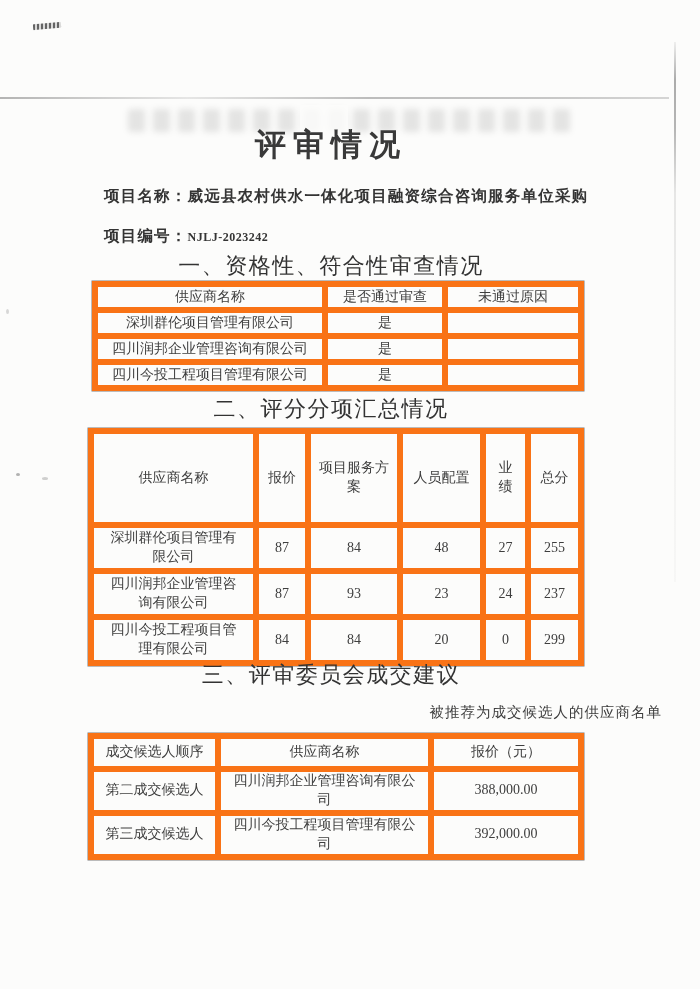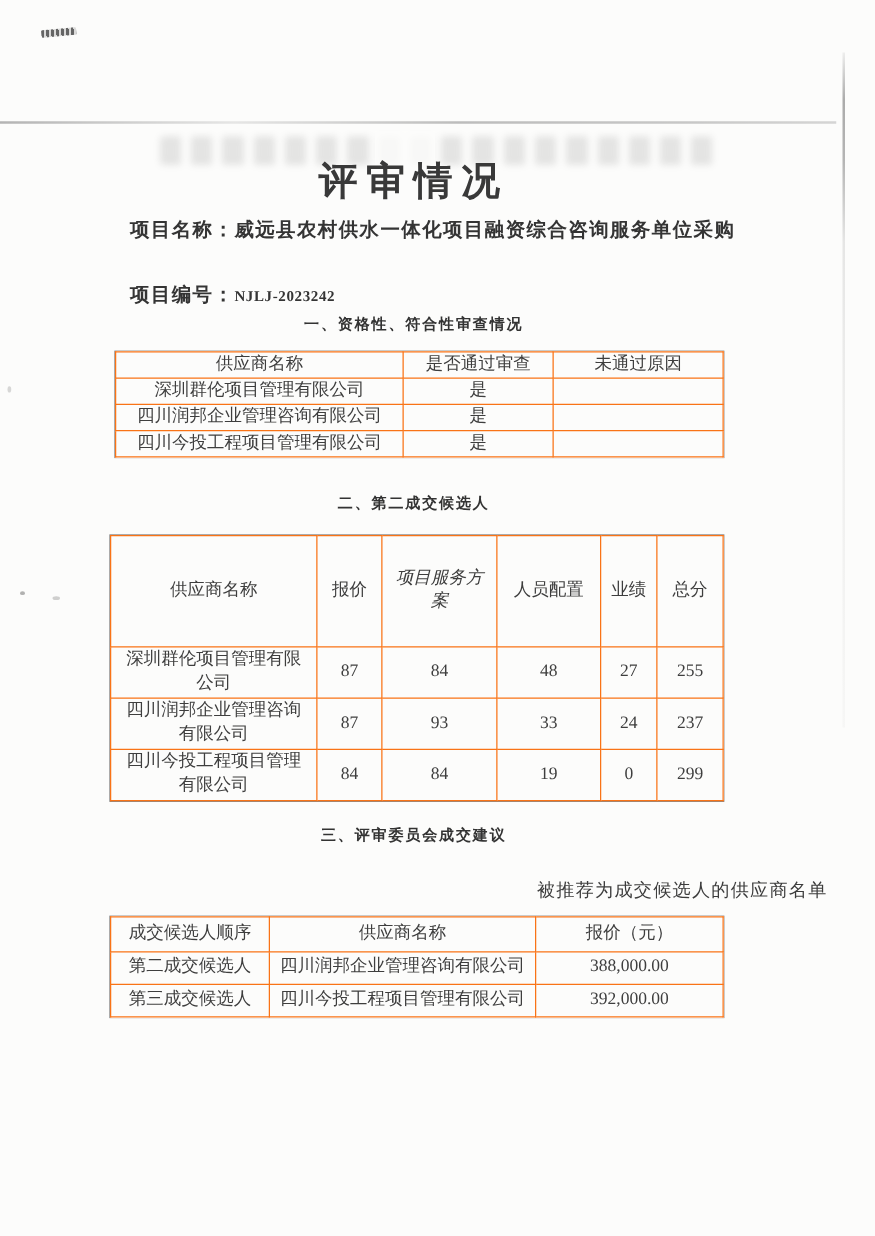--- a/index.html
+++ b/index.html
@@ -46,7 +46,7 @@
     font-size:15.5px;font-weight:700;color:#343434;letter-spacing:1.2px;
   }
   .meta .num{font-family:"Liberation Serif","DejaVu Serif",serif;font-size:12px;letter-spacing:.5px;}
-  .meta1{top:174px;}
+  .meta1{top:186px;}
   .meta2{top:226px;}
   .sec{
     position:absolute;left:0;width:662px;text-align:center;

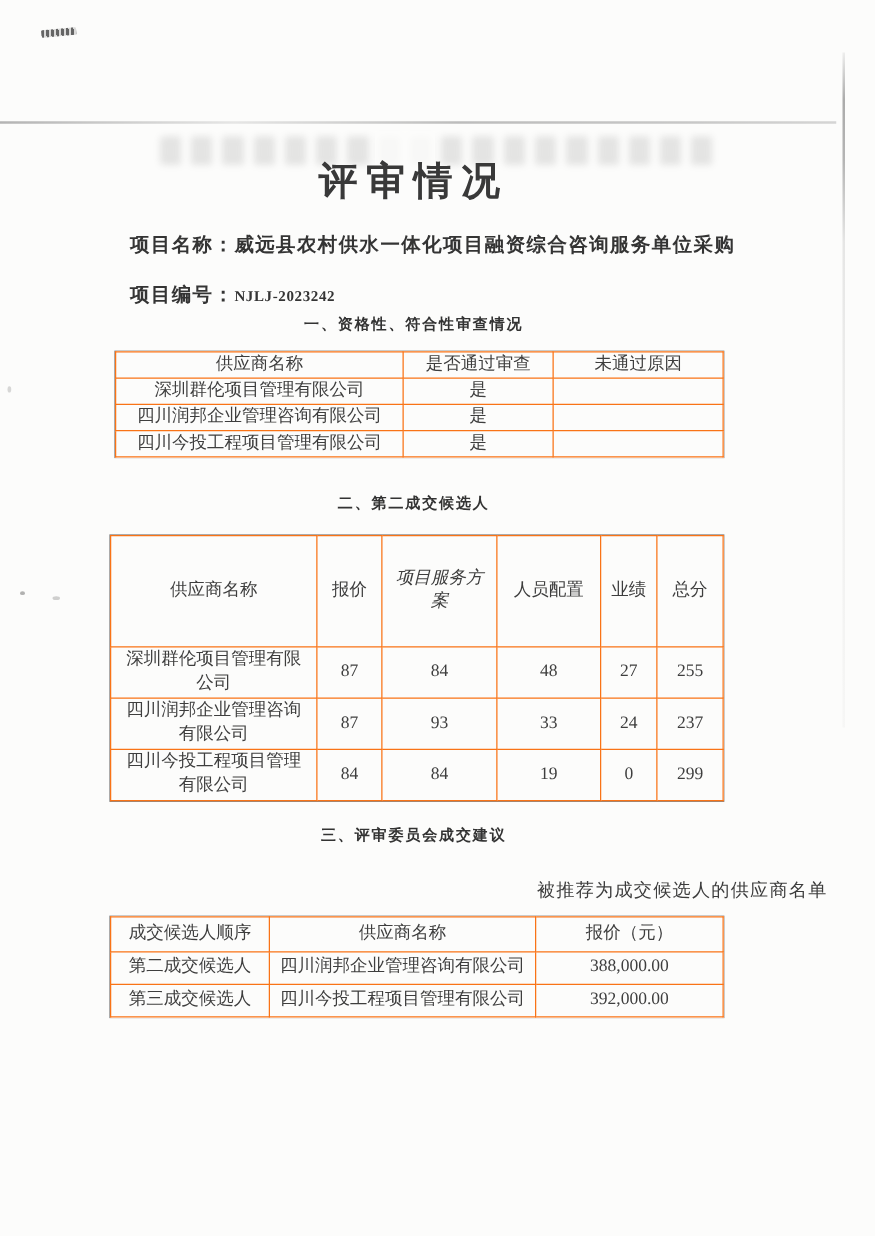--- a/index.html
+++ b/index.html
@@ -51,7 +51,7 @@
   .sec{
     position:absolute;left:0;width:662px;text-align:center;
     font-family:"Liberation Sans","DejaVu Sans",sans-serif;
-    font-size:12px;font-weight:700;color:#333;letter-spacing:1.5px;
+    font-size:22px;font-weight:400;color:#333;letter-spacing:1.5px;
   }
   .sec1{top:251px;}
   .sec2{top:394px;}

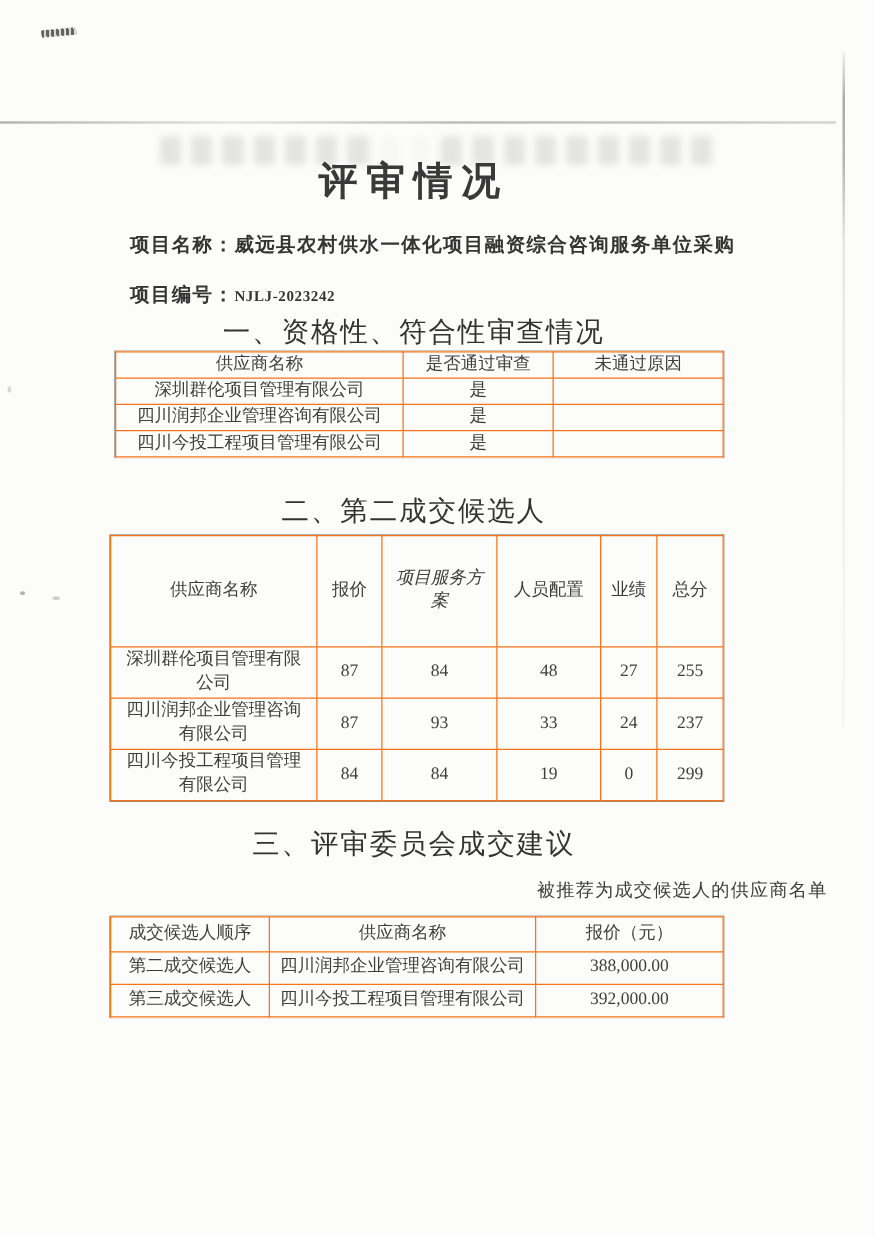--- a/index.html
+++ b/index.html
@@ -63,7 +63,7 @@
   
   table{border-collapse:collapse;position:absolute;table-layout:fixed;background:transparent;}
   th,td{
-    border:1px solid #f97316;text-align:center;vertical-align:middle;
+    border:6px solid #f97316;text-align:center;vertical-align:middle;
     font-weight:normal;font-size:14px;color:#3e3e3e;padding:0 6px;
     overflow:hidden;line-height:1.35;
   }

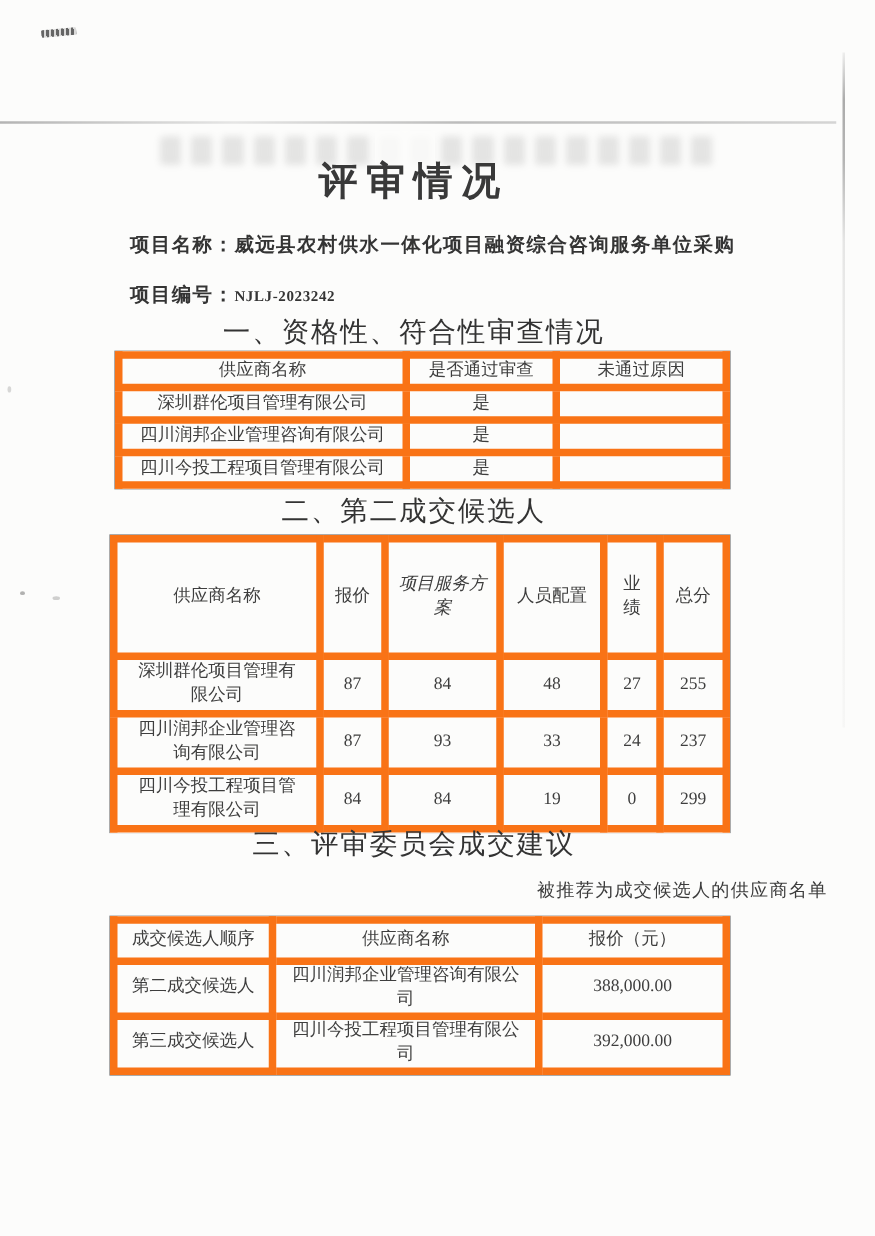--- a/index.html
+++ b/index.html
@@ -130,7 +130,7 @@
   </tbody>
     </table>
 
-  <div class="sec sec2">二、第二成交候选人</div>
+  <div class="sec sec2">二、评分分项汇总情况</div>
   <table class="tbl tbl2">
     <colgroup>
         <col style="width:165px">

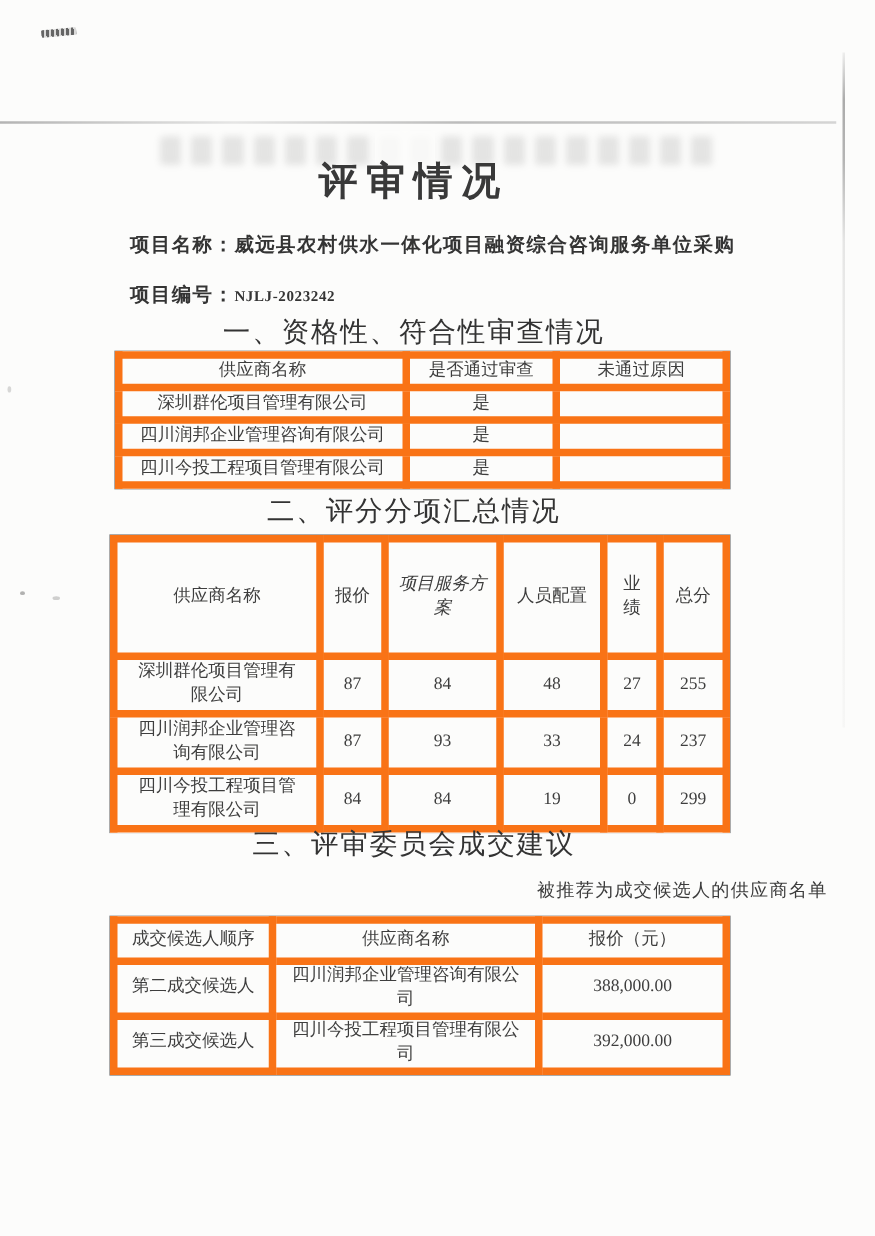--- a/index.html
+++ b/index.html
@@ -75,7 +75,7 @@
   .tbl2 th{height:88px;}
   .tbl2 td{height:40px;}
   .tbl2 .name-cell{padding:0 12px;}
-  .tbl2 .wrap-head{padding:0 5px;font-style:italic;}
+  .tbl2 .wrap-head{padding:0 5px;}
   .tbl3{left:88px;top:733px;width:490px;}
   .tbl3 th{height:27px;border-radius:10px;}
   .tbl3 td{height:25px;}

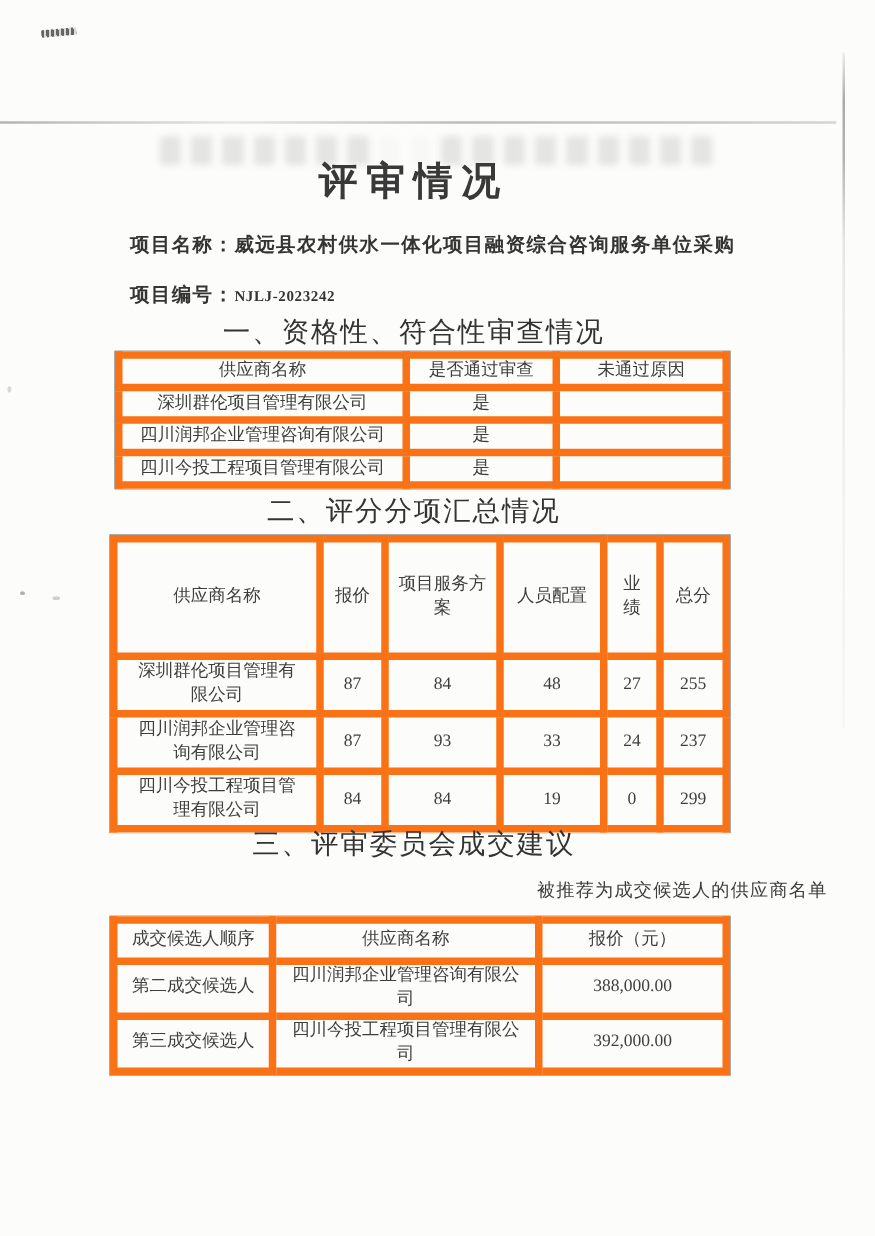--- a/index.html
+++ b/index.html
@@ -161,7 +161,7 @@
       <td class="name-cell">四川润邦企业管理咨询有限公司</td>
       <td>87</td>
       <td>93</td>
-      <td>33</td>
+      <td>23</td>
       <td>24</td>
       <td>237</td>
     </tr>

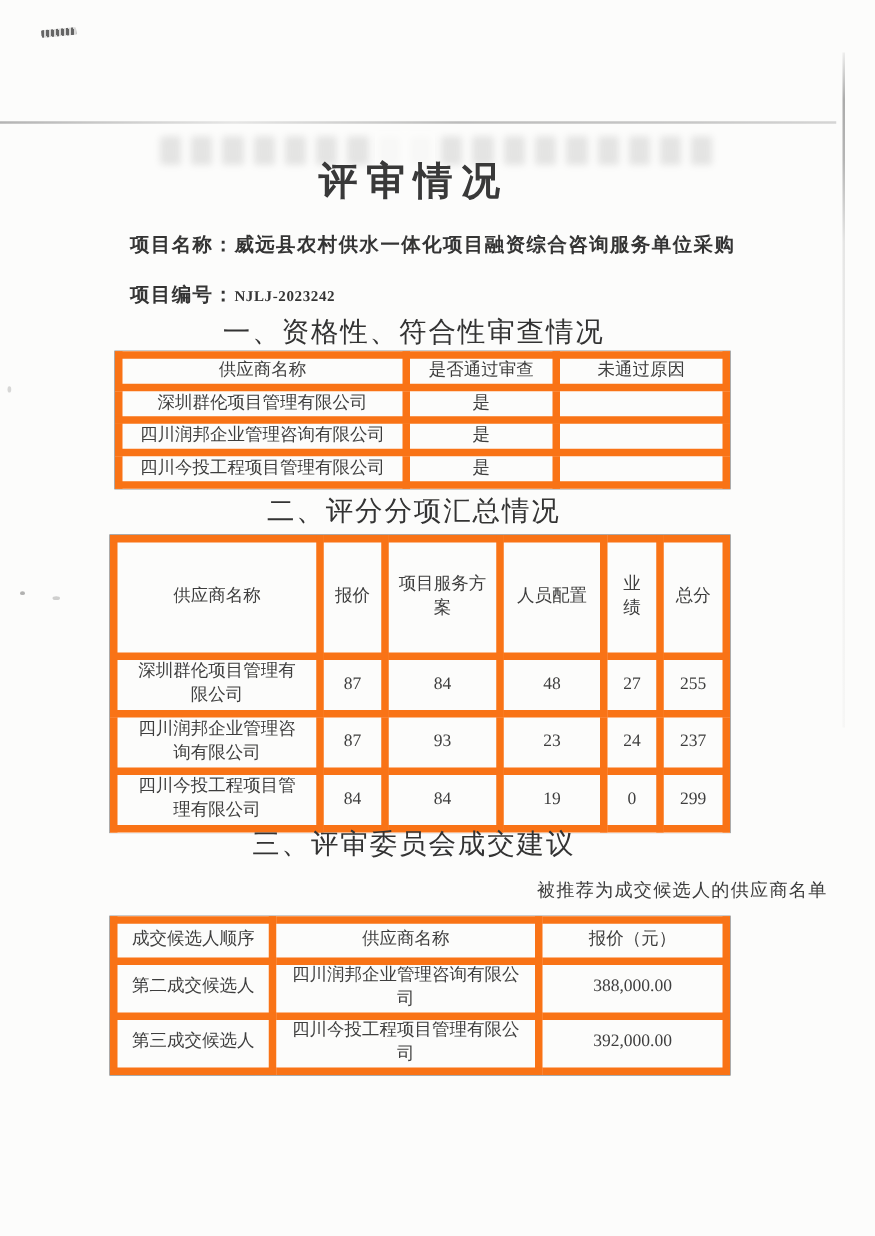--- a/index.html
+++ b/index.html
@@ -169,7 +169,7 @@
       <td class="name-cell">四川今投工程项目管理有限公司</td>
       <td>84</td>
       <td>84</td>
-      <td>19</td>
+      <td>20</td>
       <td>0</td>
       <td>299</td>
     </tr>

